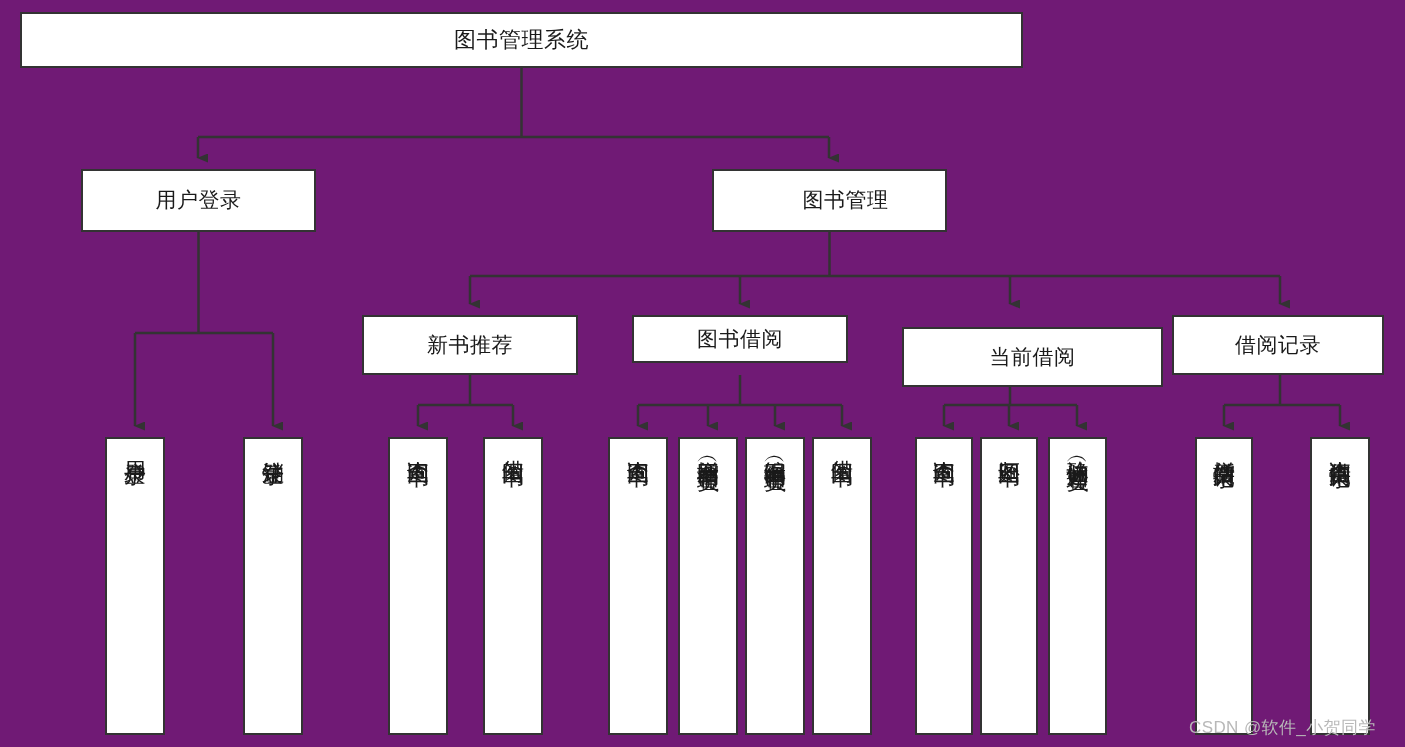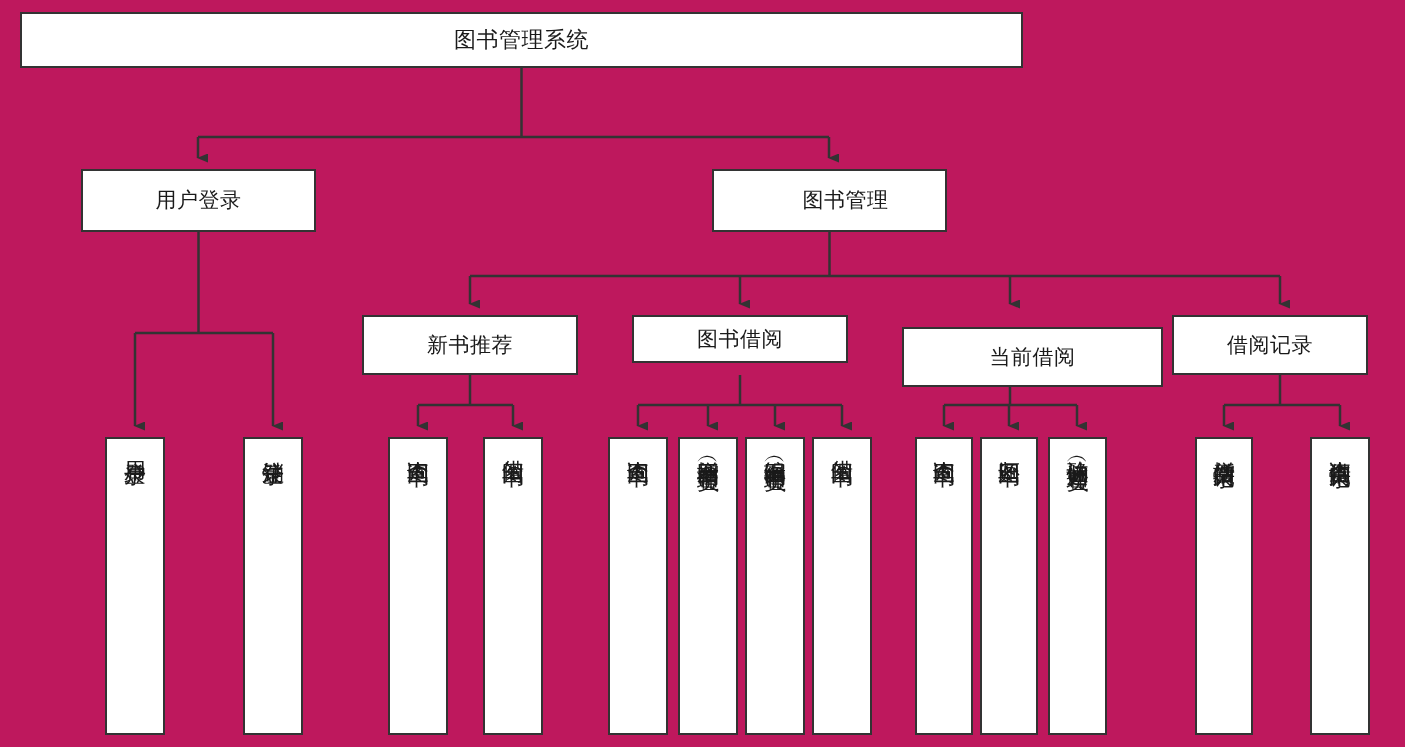--- a/index.html
+++ b/index.html
@@ -18,7 +18,7 @@
     position: relative;
     width: 1405px;
     height: 747px;
-    background: #be185d;
+    background: #701a75;
   }
   svg#diagram-svg {
     position: absolute;

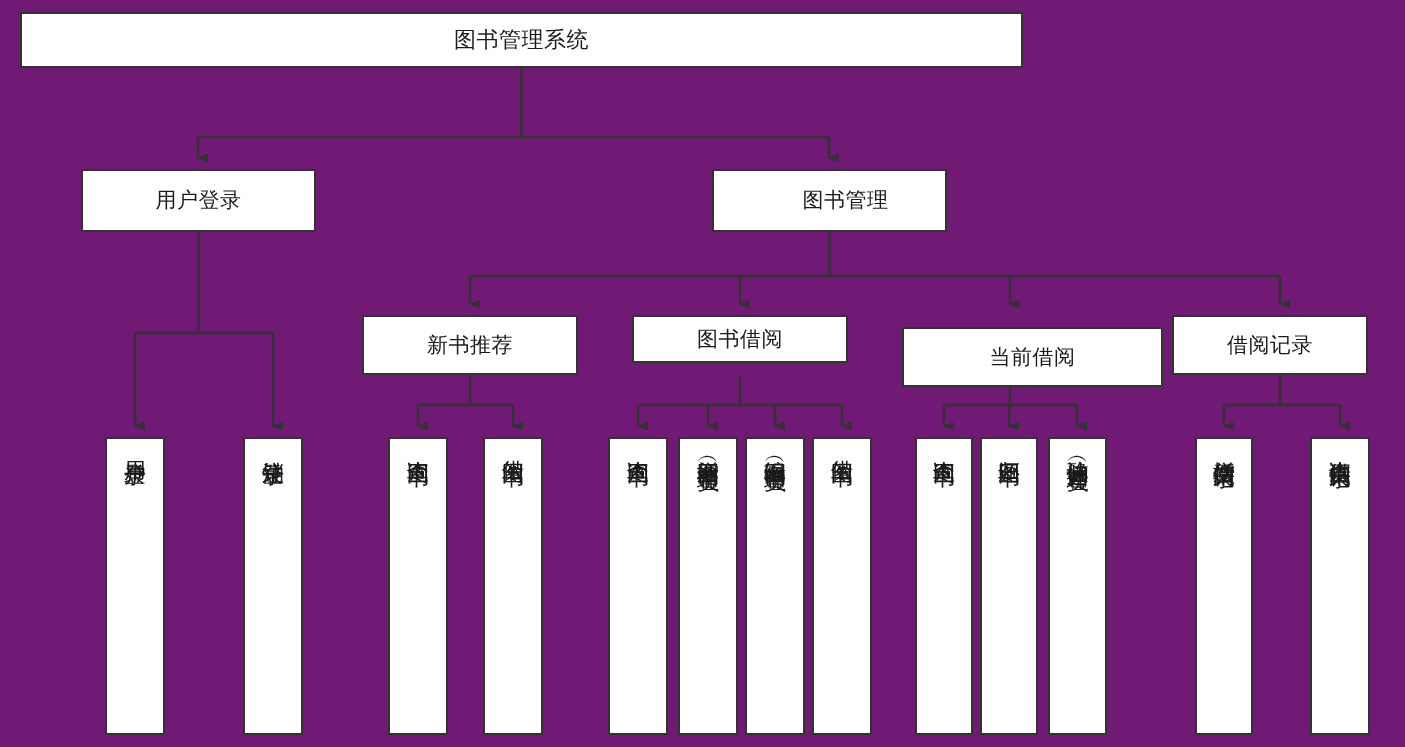--- a/index.html
+++ b/index.html
@@ -153,7 +153,7 @@
       <div class="node-box horiz" style="left: 902px; top: 315px; width: 261px; height: 60px; border-color: rgb(51, 51, 51); background: rgb(255, 255, 255); margin-top: 12px;">
         <span class="node-label" style="color: rgb(26, 26, 26);">当前借阅</span>
       </div>
-      <div class="node-box horiz" style="left: 1172px; top: 315px; width: 196px; height: 60px; border-color: rgb(51, 51, 51); background: rgb(255, 255, 255);">
+      <div class="node-box horiz" style="left: 1172px; top: 315px; width: 212px; height: 60px; border-color: rgb(51, 51, 51); background: rgb(255, 255, 255);">
         <span class="node-label" style="color: rgb(26, 26, 26);">借阅记录</span>
       </div>
       <div class="node-box vert" style="left: 105px; top: 437px; width: 60px; height: 298px; border-color: rgb(51, 51, 51); background: rgb(255, 255, 255);">

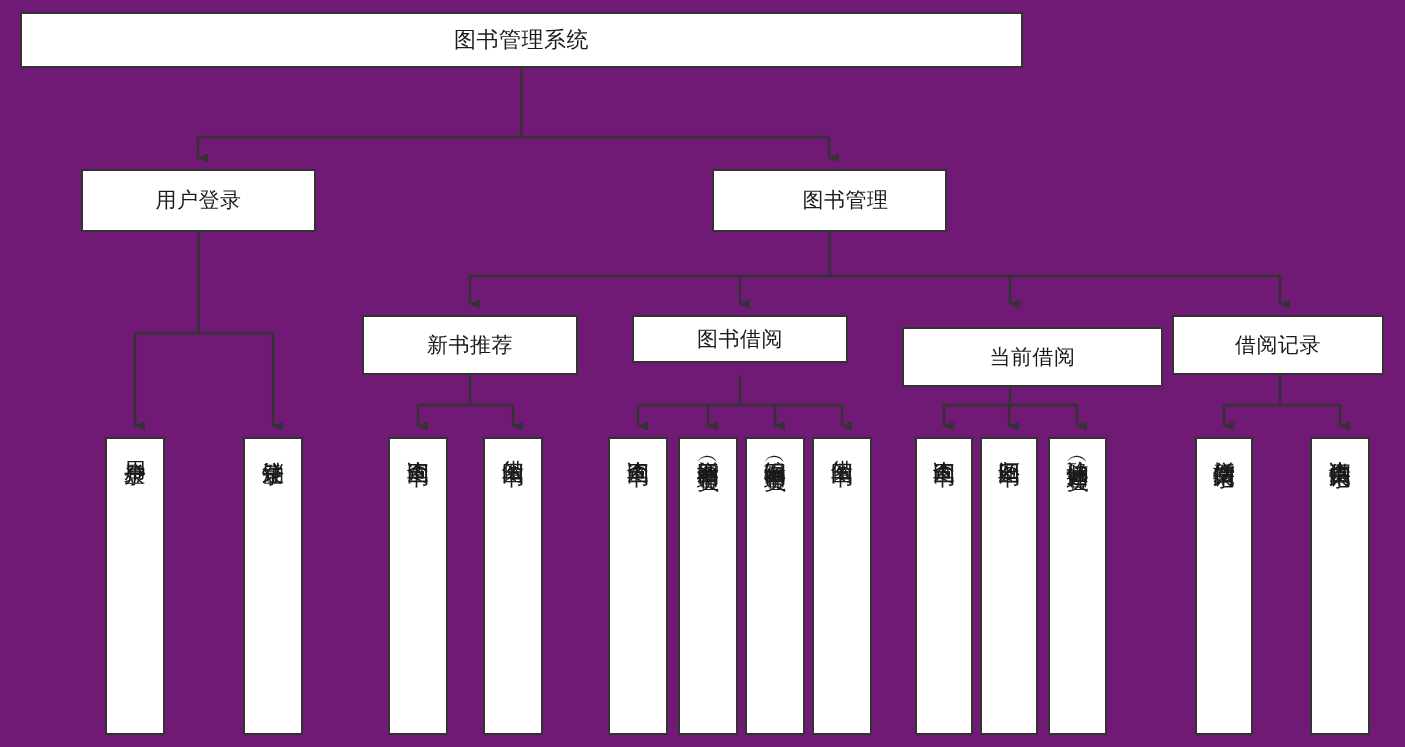--- a/index.html
+++ b/index.html
@@ -197,6 +197,7 @@
       </div>
     </div>
 
+  <div id="watermark" style="left: 1189px; top: 716px; color: rgb(184, 184, 184);">CSDN @软件_小贺同学</div>
 
 </div>
 

